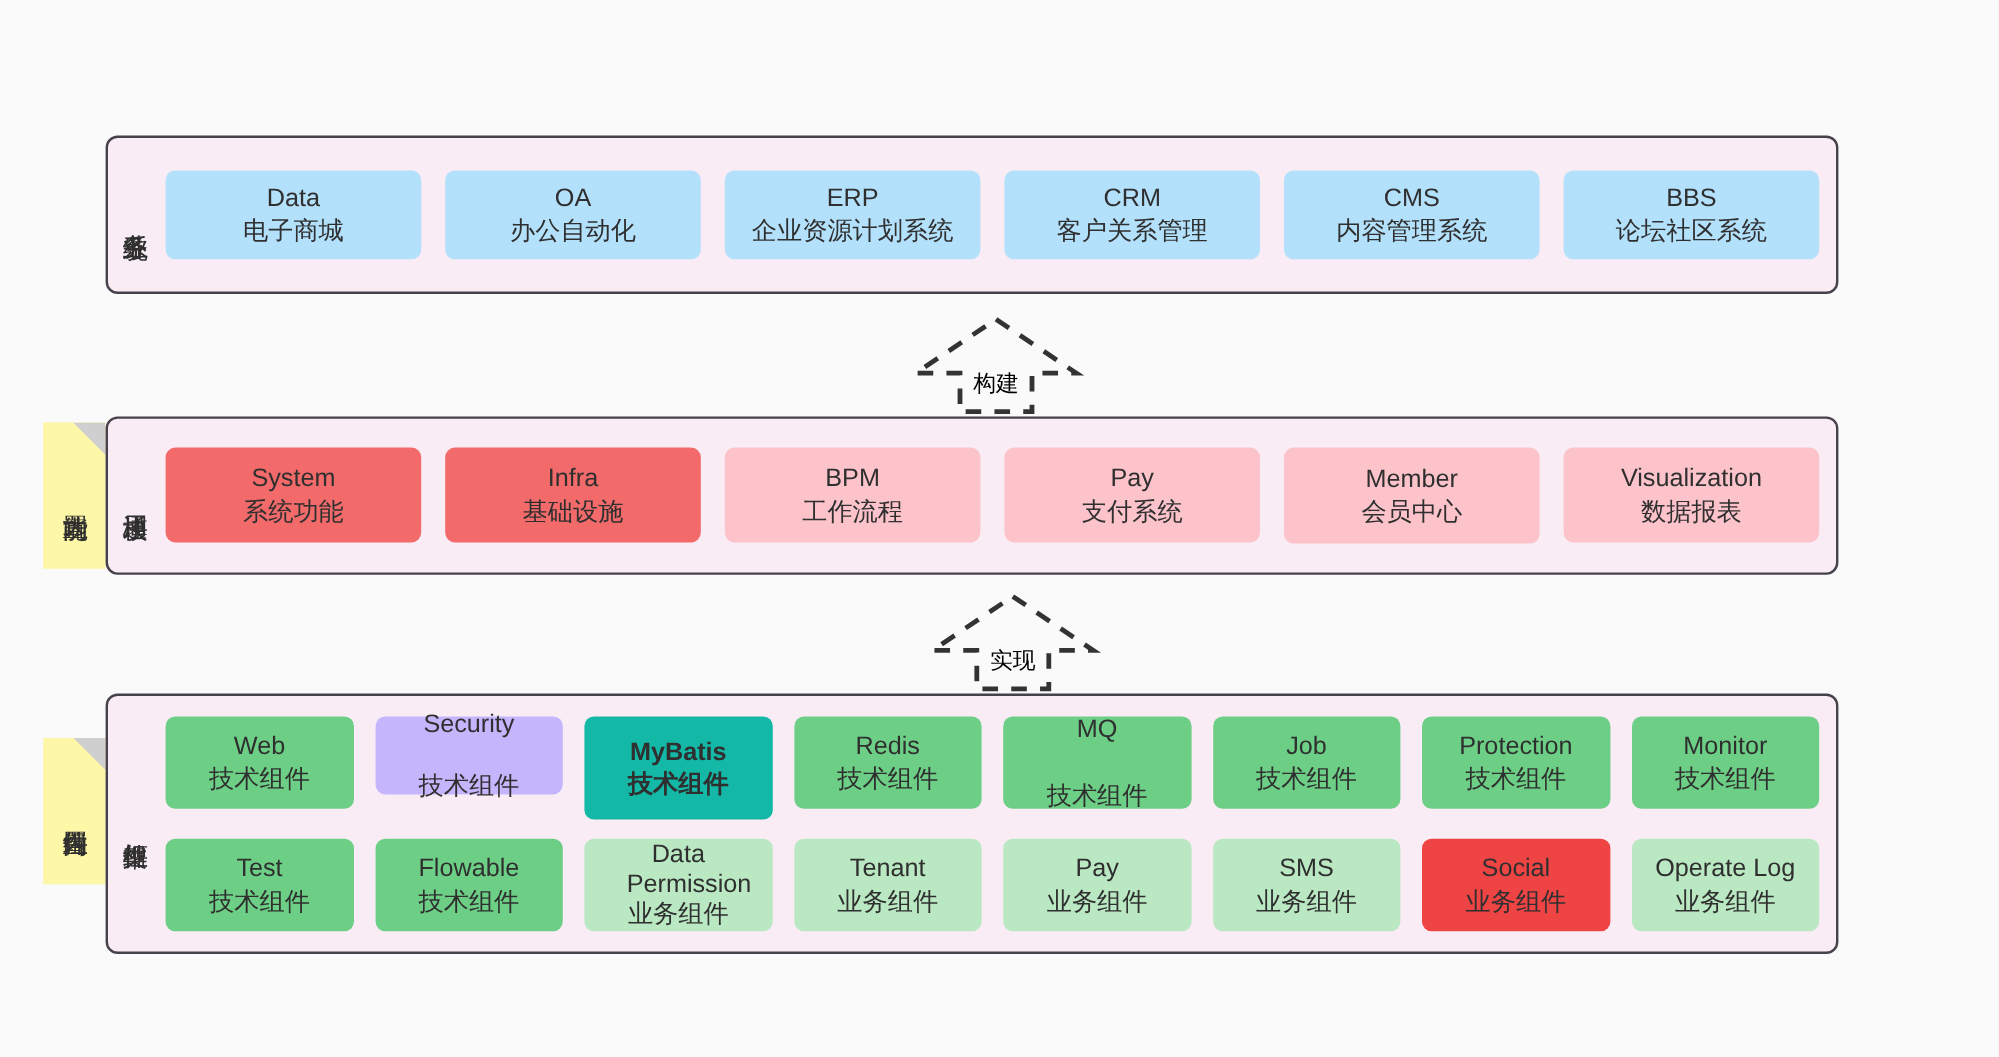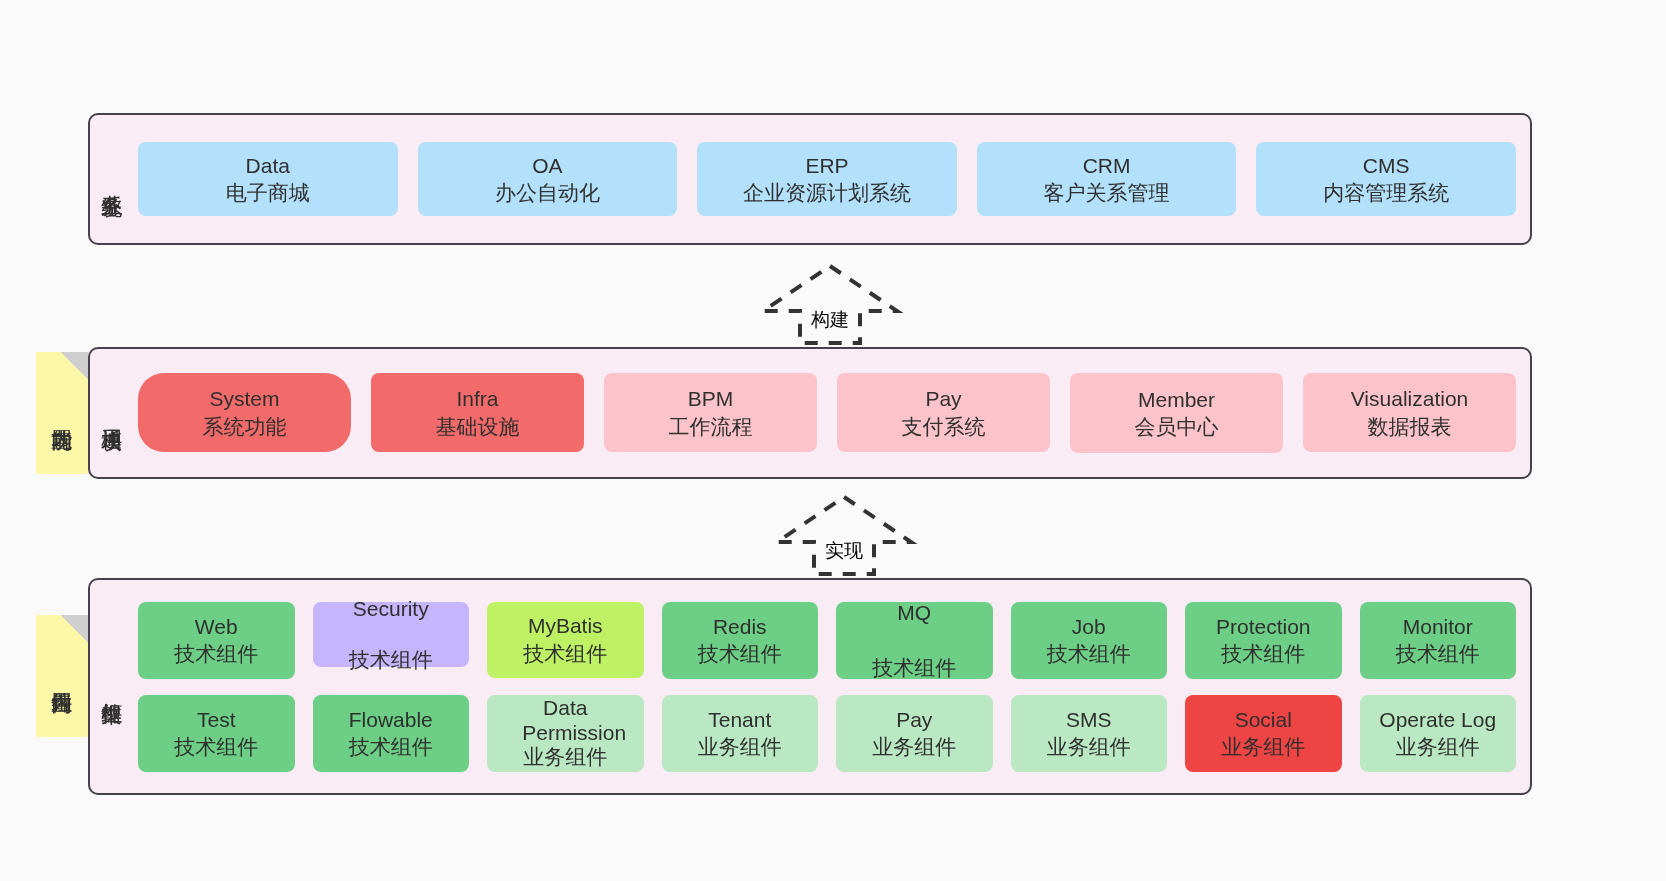--- a/index.html
+++ b/index.html
@@ -133,6 +133,10 @@
           <span class="t1">CMS</span>
           <span class="t2">内容管理系统</span>
         </div>
+        <div class="cell" style="background:#b3e0fb;height:74px;">
+          <span class="t1">BBS</span>
+          <span class="t2">论坛社区系统</span>
+        </div>
       </div>
     </div>
   </div>

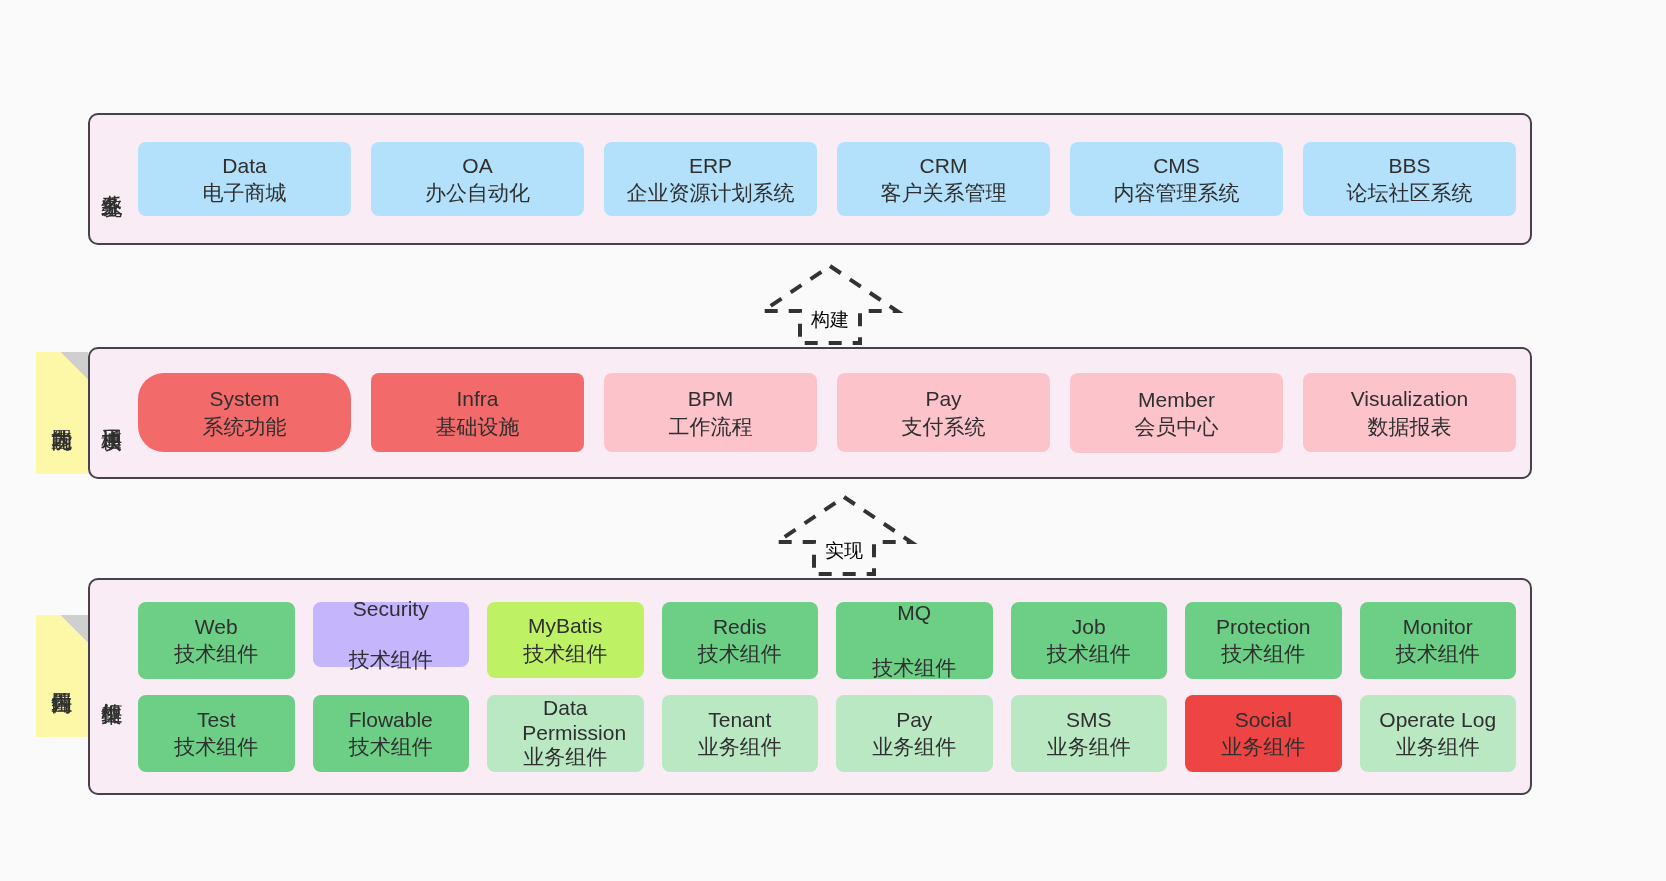--- a/index.html
+++ b/index.html
@@ -155,7 +155,7 @@
     <div class="band-title">通用模块</div>
     <div class="band-body">
       <div class="row">
-        <div class="cell" style="background:#f26a6a;height:79px;border-radius:26px;">
+        <div class="cell" style="background:#f26a6a;height:79px;">
           <span class="t1">System</span>
           <span class="t2">系统功能</span>
         </div>

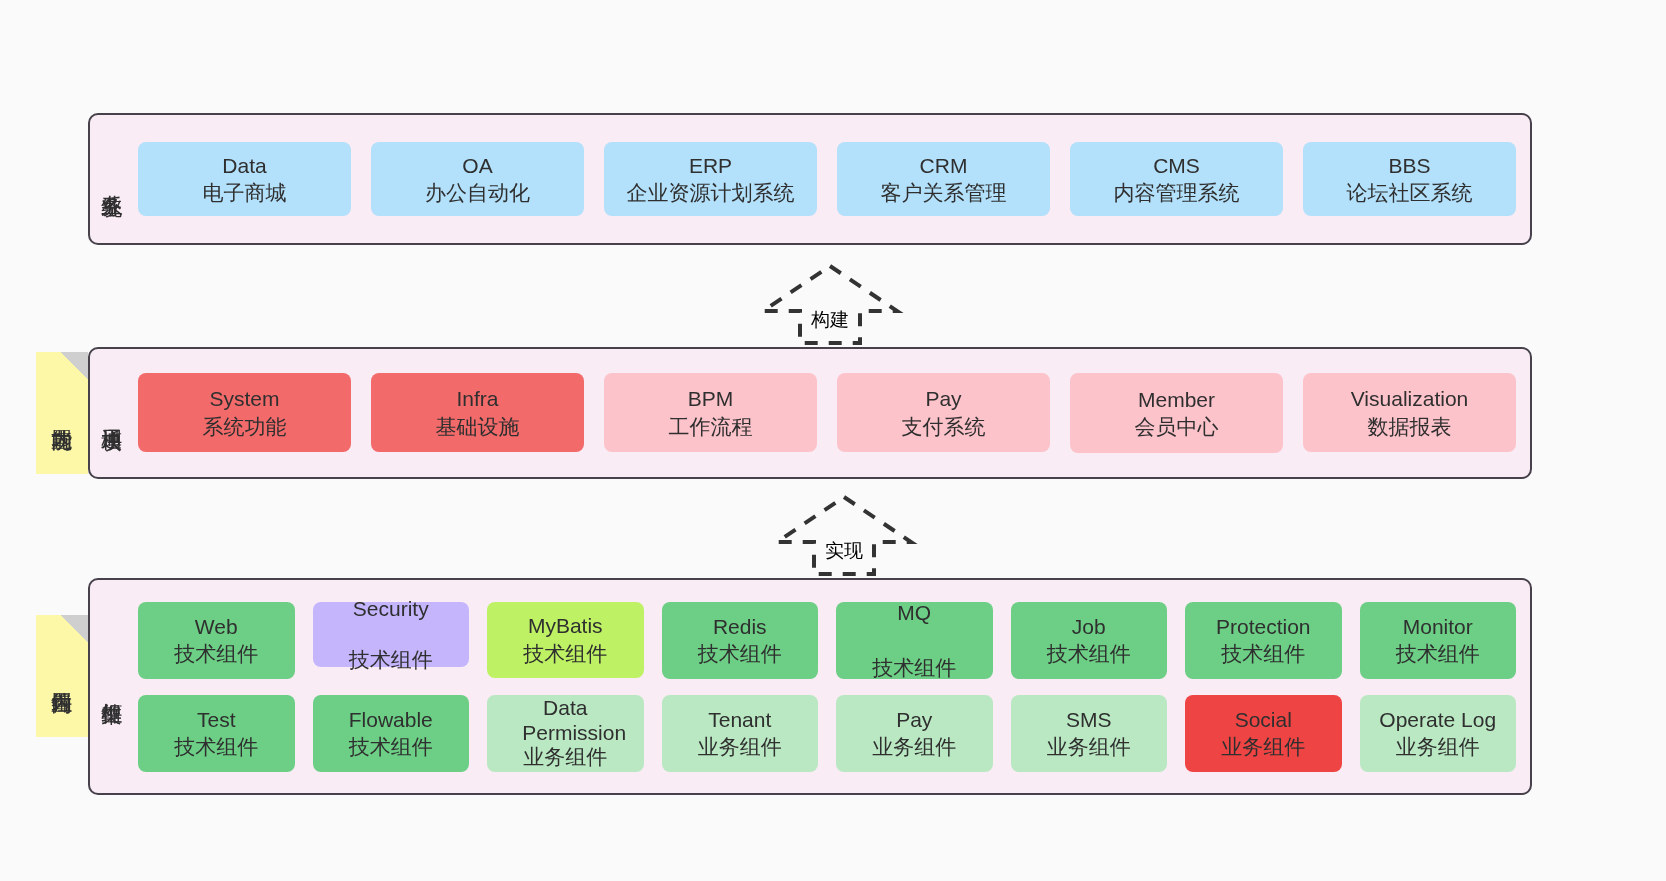--- a/index.html
+++ b/index.html
@@ -206,7 +206,7 @@
           <span class="t1">Security</span>
           <span class="t2">技术组件</span>
         </div>
-        <div class="cell" style="background:#bef264;height:76px;">
+        <div class="cell" style="background:#14b8a6;height:86px;font-weight:bold;">
           <span class="t1">MyBatis</span>
           <span class="t2">技术组件</span>
         </div>

